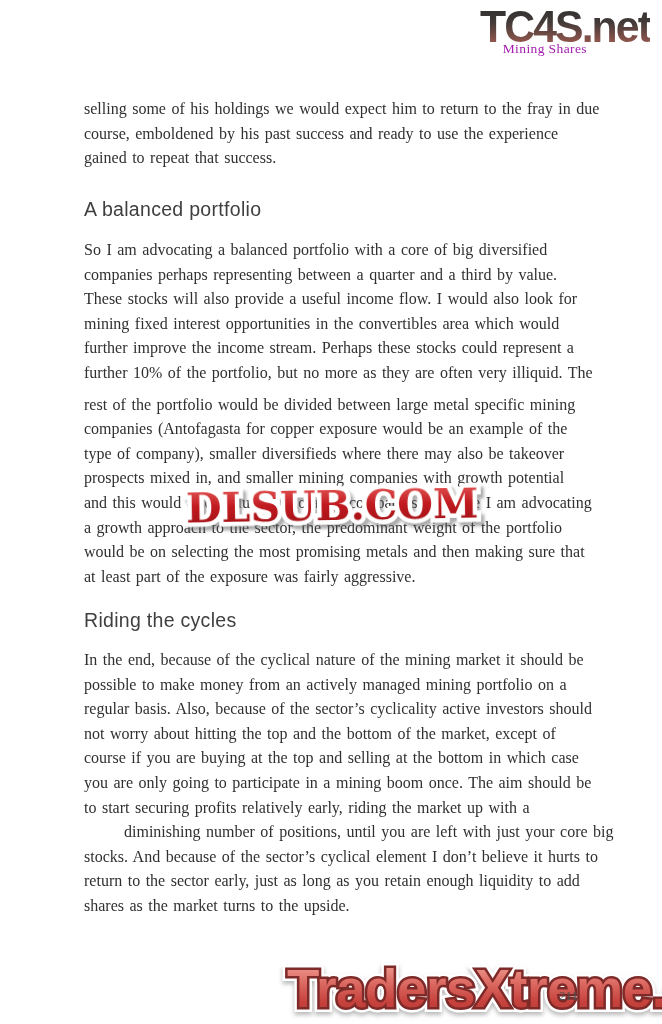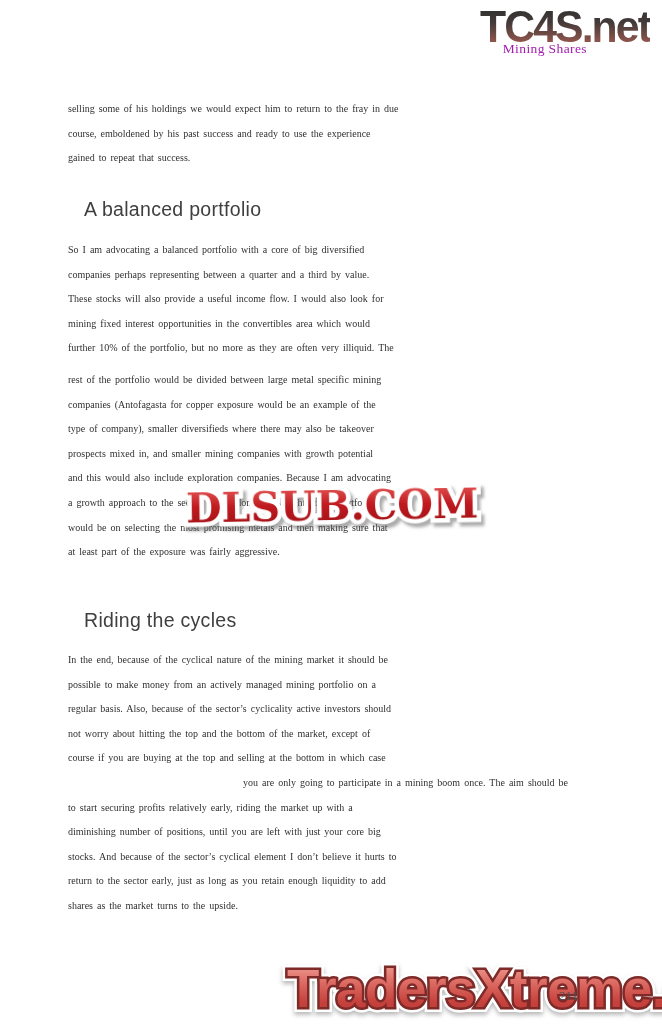--- a/index.html
+++ b/index.html
@@ -30,8 +30,8 @@
 
   
   .para {
-    position:absolute; left:68px; width:500px;
-    font-size:10px; line-height:24.6px;
+    position:absolute; left:84px; width:500px;
+    font-size:16px; line-height:24.6px;
     color:var(--body-text,#303030);
     word-spacing:1.5px;
   }

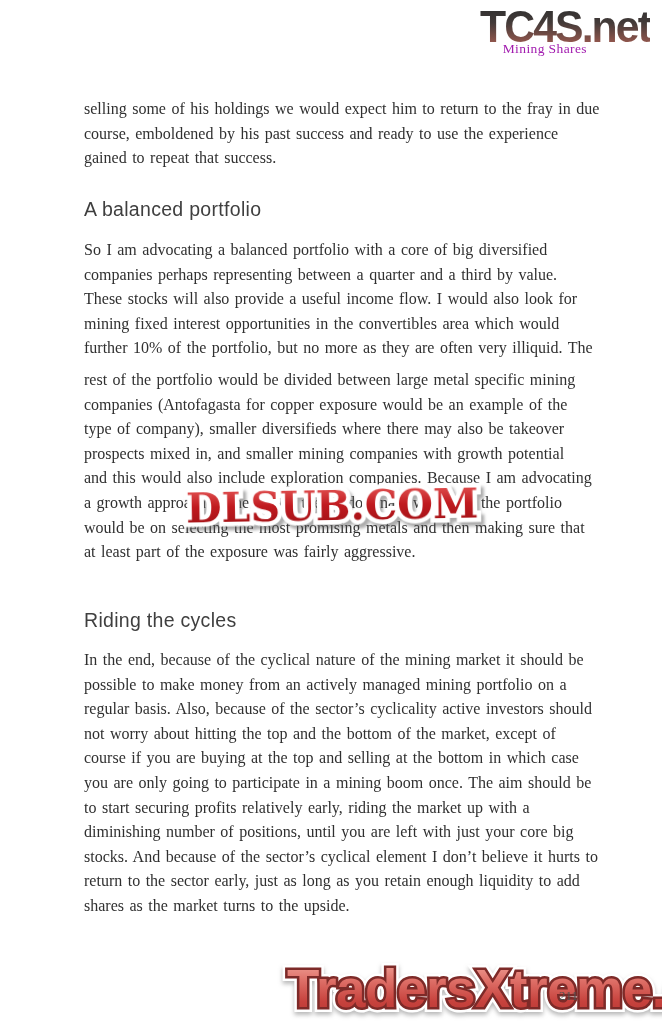--- a/index.html
+++ b/index.html
@@ -122,6 +122,7 @@
       <div class="jline" style="transform: scaleX(1);">companies perhaps representing between a quarter and a third by value.</div>
       <div class="jline" style="transform: scaleX(1);">These stocks will also provide a useful income flow. I would also look for</div>
       <div class="jline" style="transform: scaleX(1);">mining fixed interest opportunities in the convertibles area which would</div>
+      <div class="jline" style="transform: scaleX(1);">further improve the income stream. Perhaps these stocks could represent a</div>
       <div class="jline" style="transform: scaleX(1);">further 10% of the portfolio, but no more as they are often very illiquid. The</div>
       <div class="jline" style="transform: scaleX(1); margin-top: 7px;">rest of the portfolio would be divided between large metal specific mining</div>
       <div class="jline" style="transform: scaleX(1);">companies (Antofagasta for copper exposure would be an example of the</div>

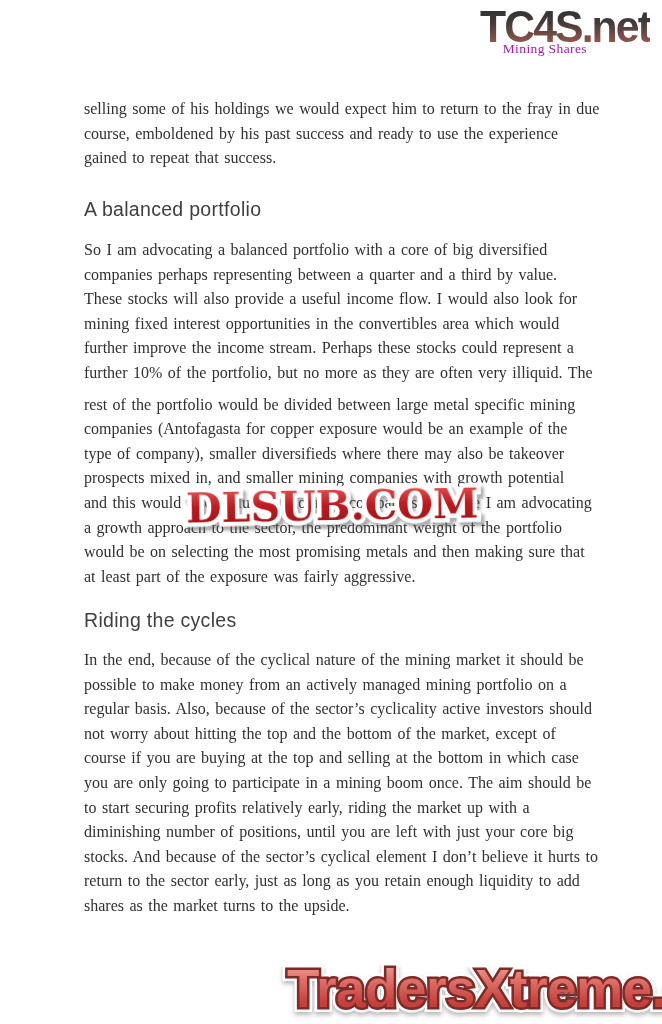--- a/index.html
+++ b/index.html
@@ -144,7 +144,7 @@
       <div class="jline" style="transform: scaleX(1);">course if you are buying at the top and selling at the bottom in which case</div>
       <div class="jline" style="transform: scaleX(1); text-align: right;">you are only going to participate in a mining boom once. The aim should be</div>
       <div class="jline" style="transform: scaleX(1);">to start securing profits relatively early, riding the market up with a</div>
-      <div class="jline" style="transform: scaleX(1);">diminishing number of positions, until you are left with just your core big</div>
+      <div class="jline" style="transform: scaleX(1); margin-left: 40px;">diminishing number of positions, until you are left with just your core big</div>
       <div class="jline" style="transform: scaleX(1);">stocks. And because of the sector’s cyclical element I don’t believe it hurts to</div>
       <div class="jline" style="transform: scaleX(1);">return to the sector early, just as long as you retain enough liquidity to add</div>
       <div class="jline last">shares as the market turns to the upside.</div>

